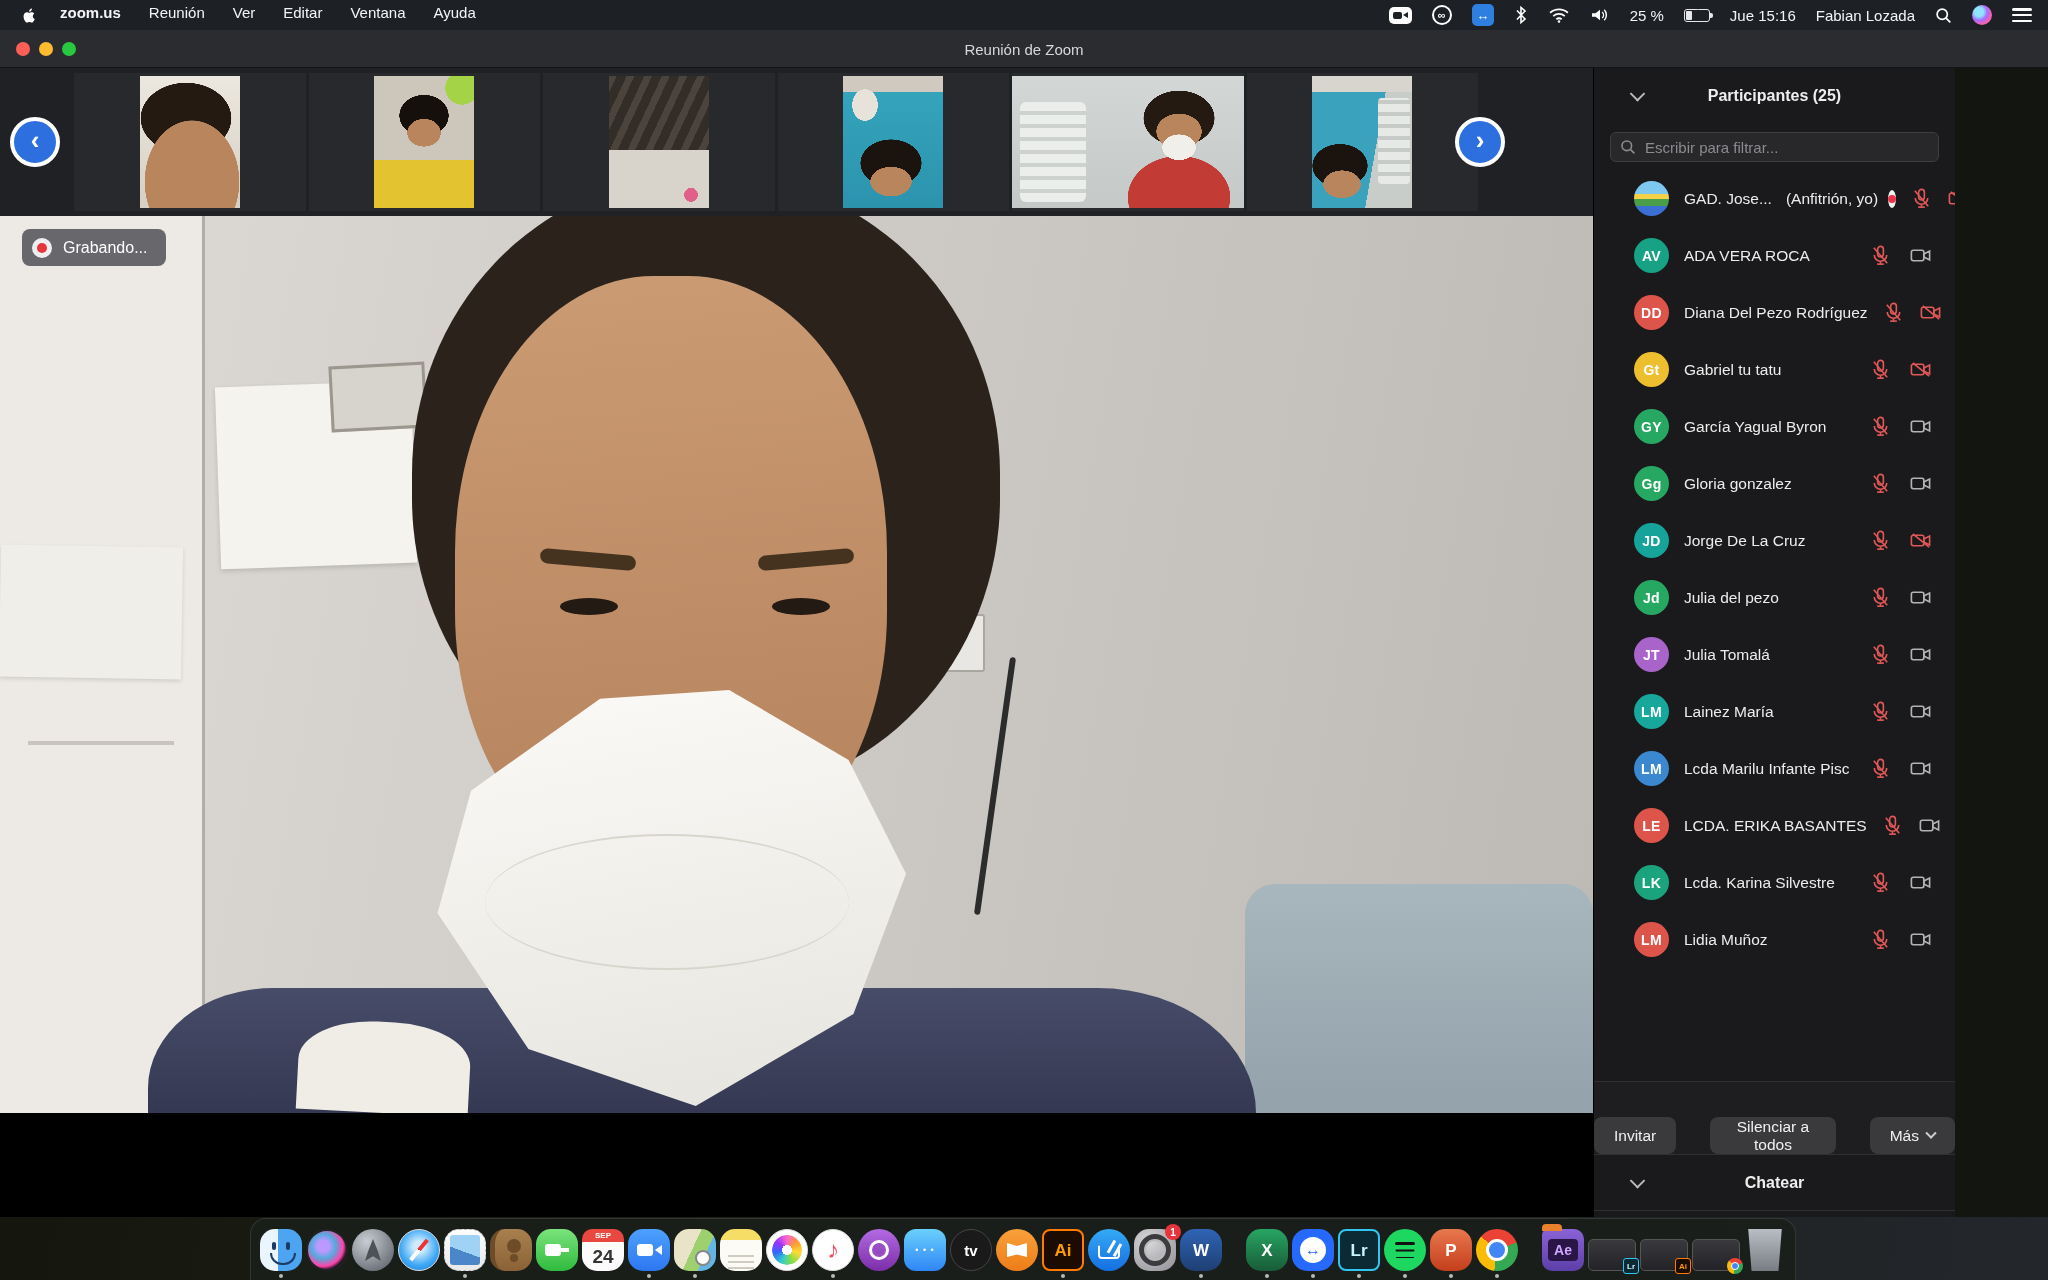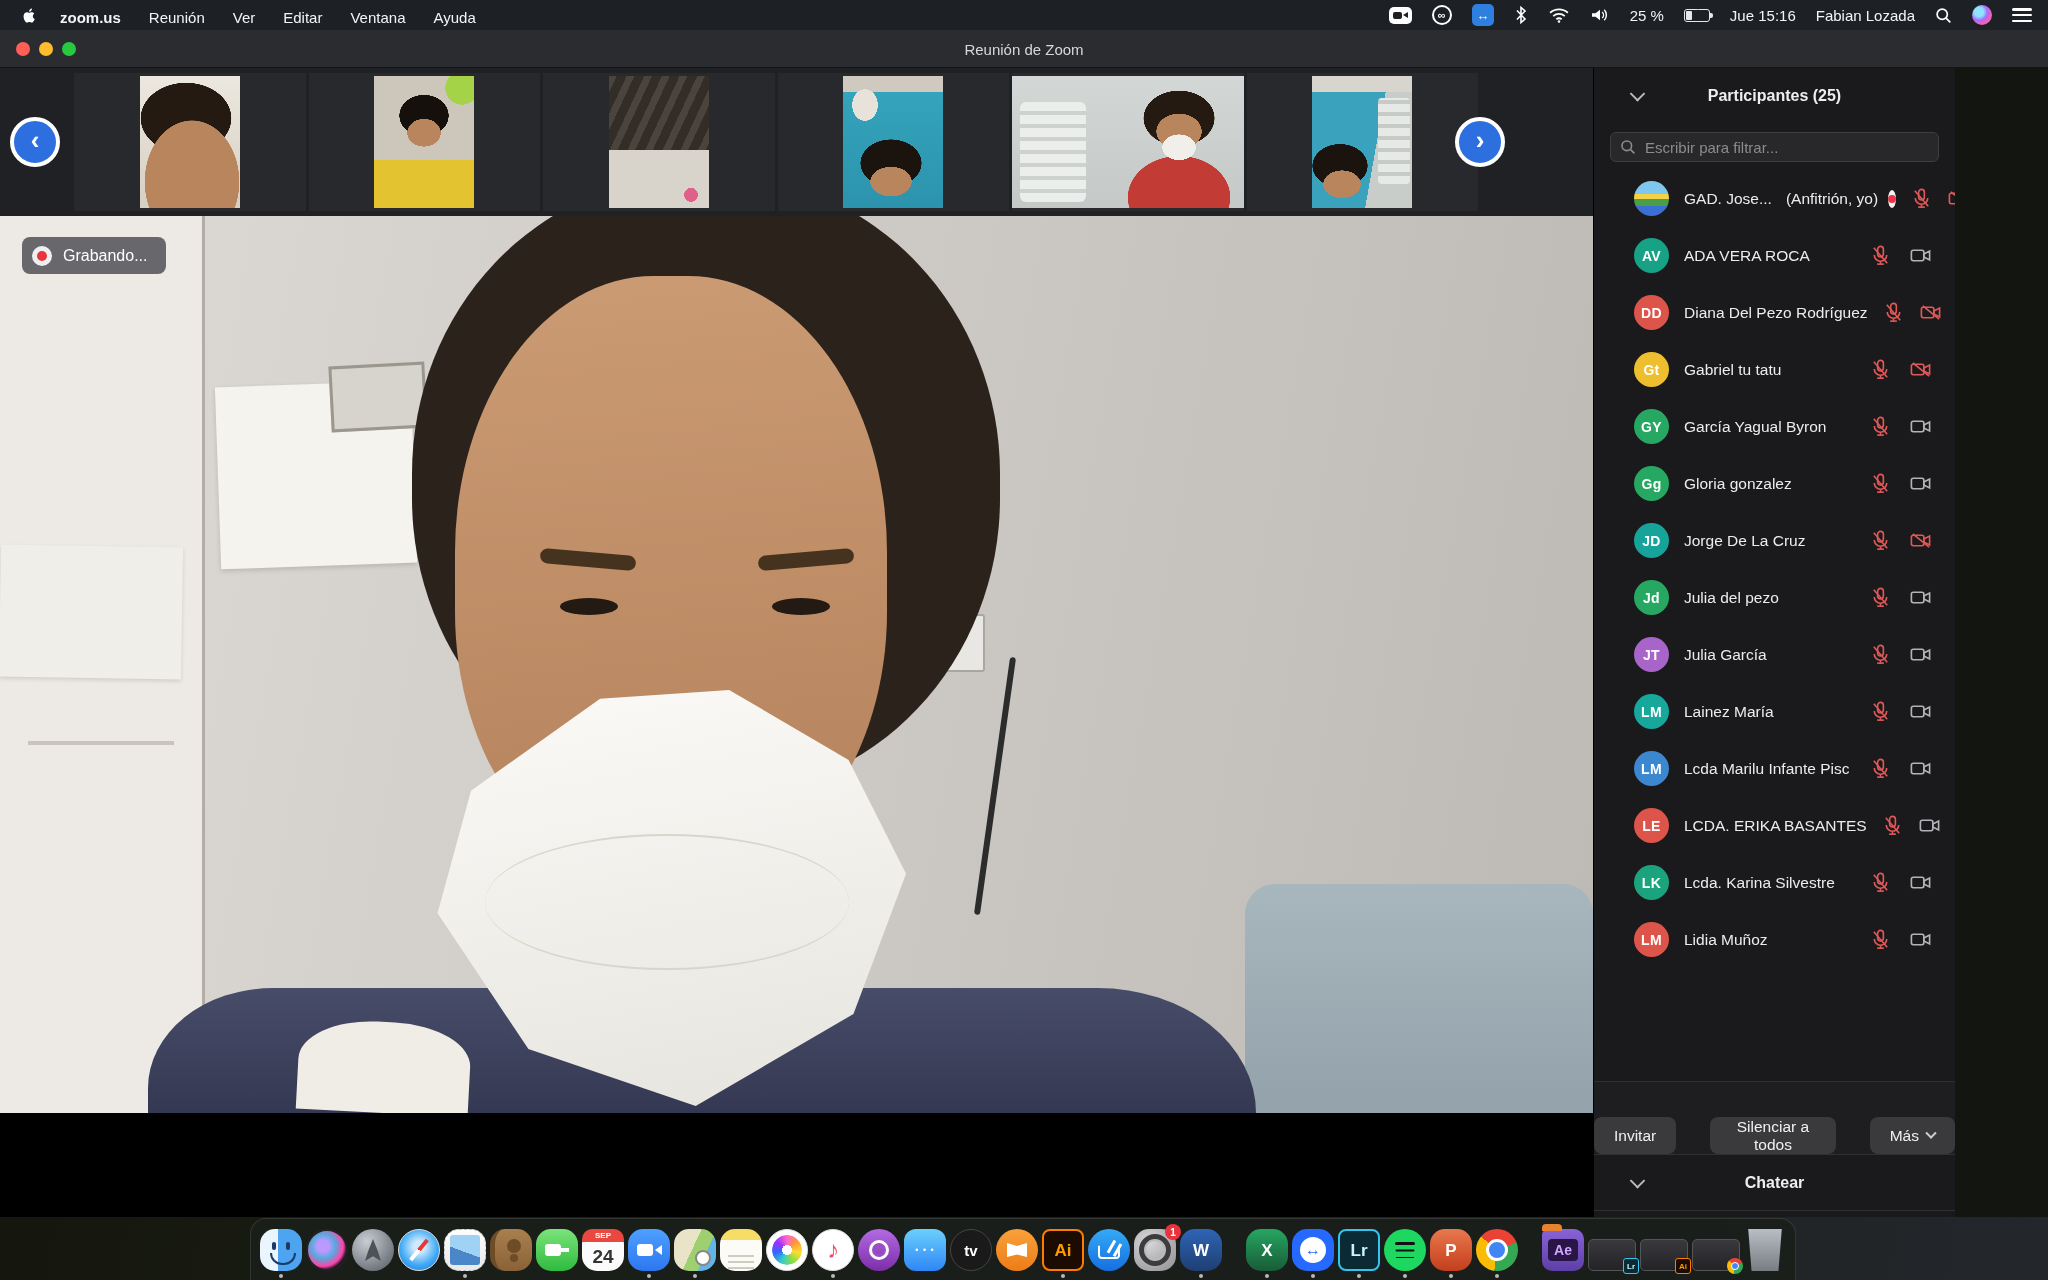--- a/index.html
+++ b/index.html
@@ -9,7 +9,7 @@
   
   .menubar{position:absolute;left:0;top:0;width:2048px;height:30px;background:#1d2025;
     display:flex;align-items:center;justify-content:space-between;color:#f4f4f6;font-size:15px;z-index:60;}
-  .mb-left{display:flex;align-items:flex-end;gap:6px;padding-left:18px;}
+  .mb-left{display:flex;align-items:flex-start;gap:6px;padding-left:18px;}
   .apple{width:22px;height:22px;display:flex;align-items:center;justify-content:center;}
   .menu-item{padding:0 14px;cursor:default;}
   .menu-item.app-name{font-weight:bold;}

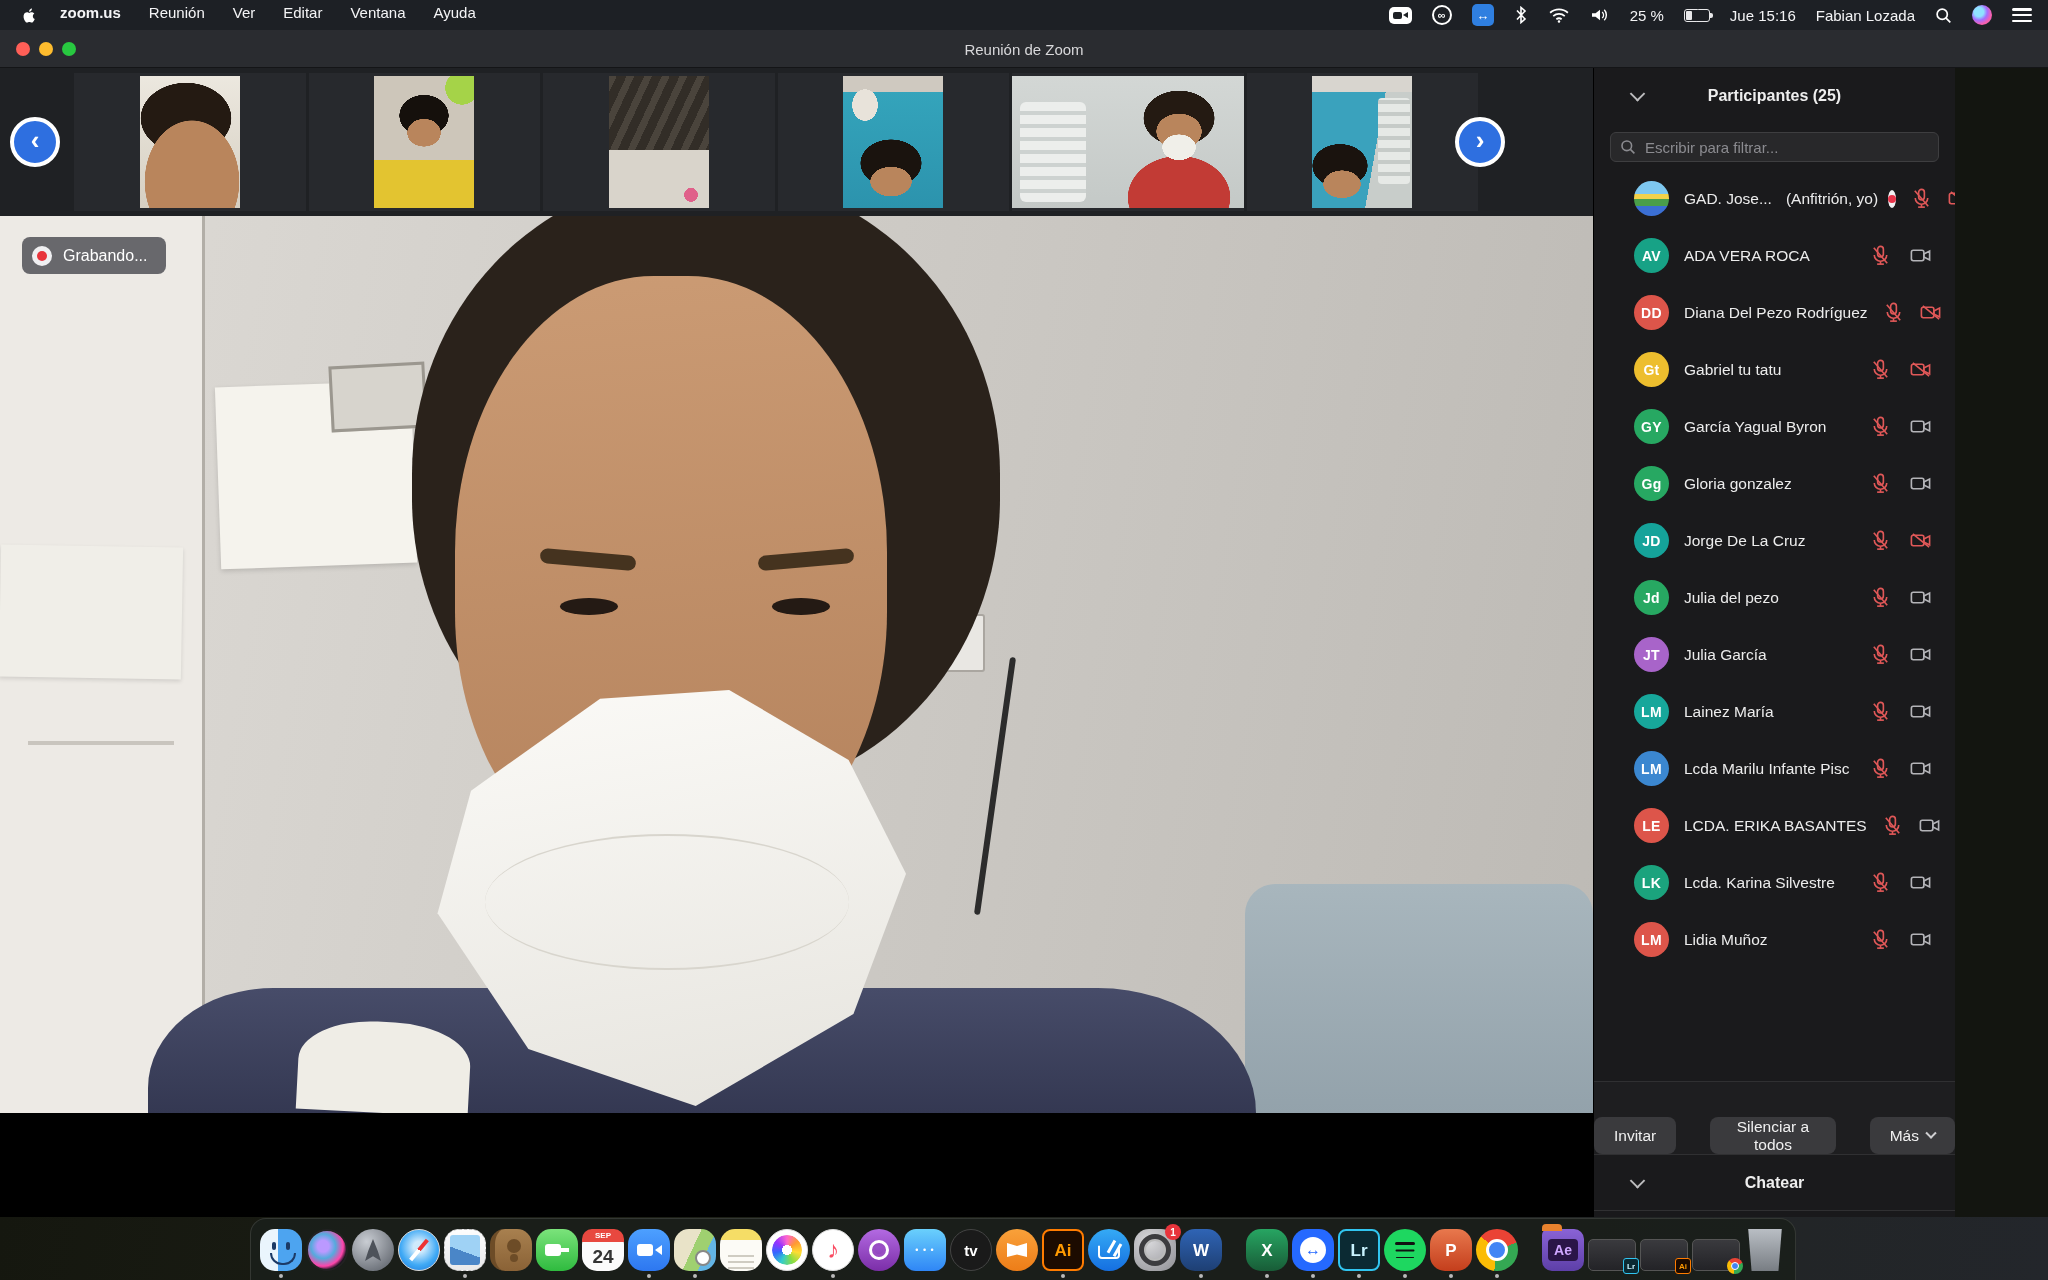--- a/index.html
+++ b/index.html
@@ -107,7 +107,7 @@
   .letterbox{position:absolute;left:0;top:1113px;width:1593px;height:104px;background:#000;z-index:25;}
 
   
-  .recpill{position:absolute;left:22px;top:237px;height:37px;padding:0 18px 0 10px;border-radius:8px;
+  .recpill{position:absolute;left:22px;top:229px;height:37px;padding:0 18px 0 10px;border-radius:8px;
     background:rgba(92,92,98,.92);display:flex;align-items:center;gap:11px;z-index:35;}
   .recpill .ring{width:20px;height:20px;border-radius:50%;background:#efeff1;display:flex;align-items:center;justify-content:center;}
   .recpill .dot{width:10px;height:10px;border-radius:50%;background:#e8343c;}

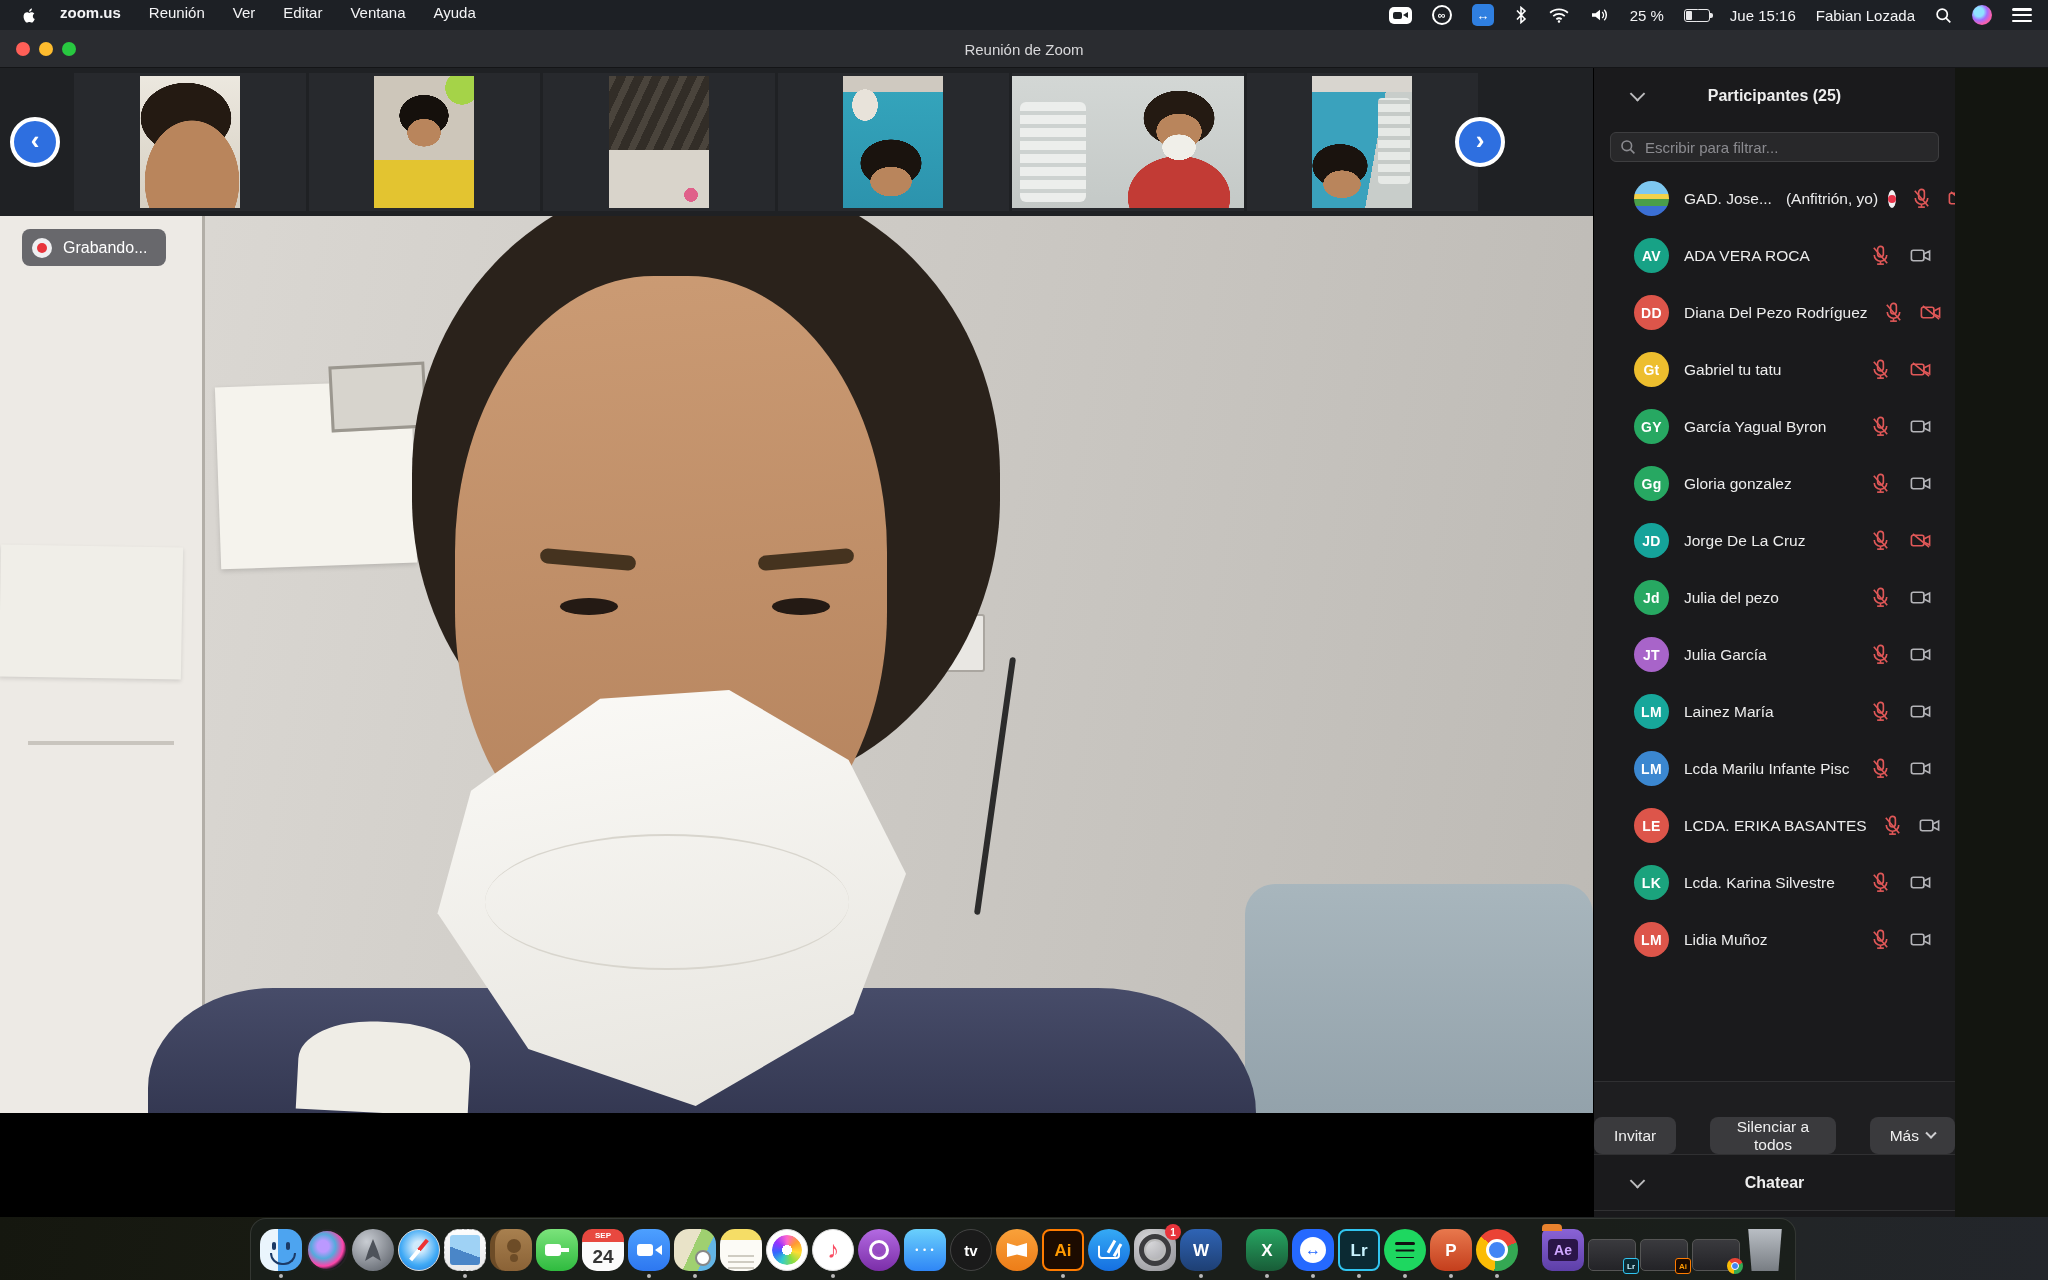--- a/index.html
+++ b/index.html
@@ -590,7 +590,7 @@
     <div class="avatar" style="background: rgb(168, 100, 201);">
             <span class="init">JT</span>
           </div>
-    <span class="pname">Julia García</span>
+    <span class="pname">Julia Tomalá</span>
 
     <span class="spacer"></span>
     <span class="micwrap mic muted">

